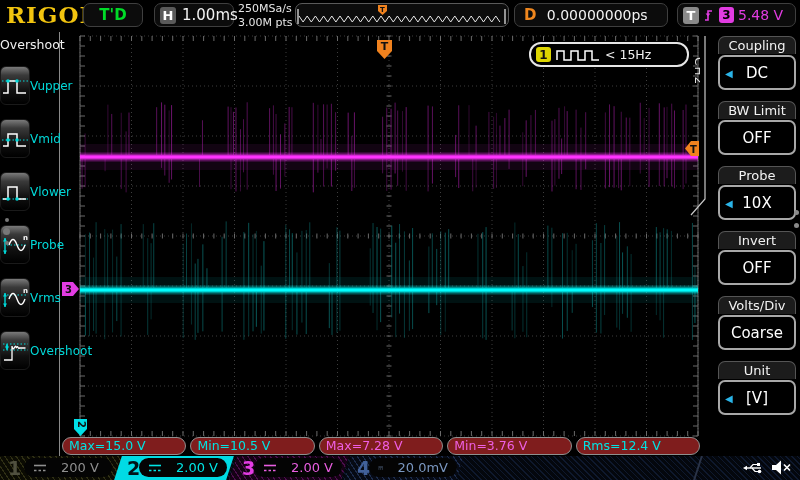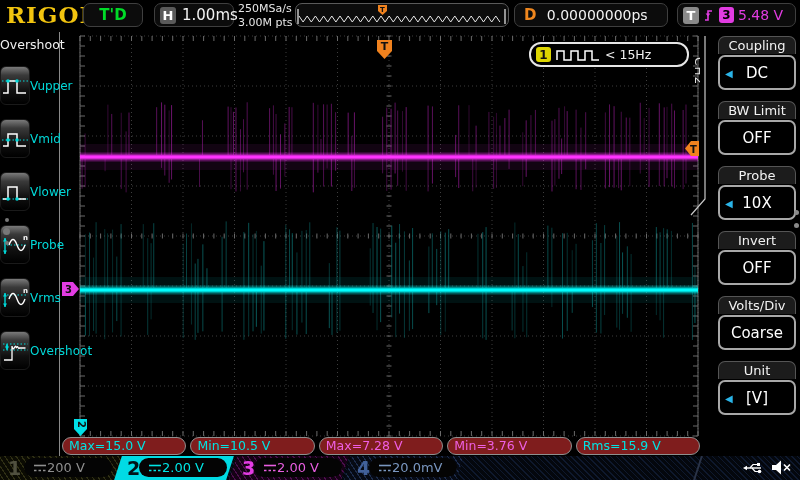--- a/index.html
+++ b/index.html
@@ -928,7 +928,7 @@
     <div class="meas-box" style="color: rgb(0, 227, 227);">Min=10.5 V</div>
     <div class="meas-box" style="color: rgb(239, 95, 228);">Max=7.28 V</div>
     <div class="meas-box" style="color: rgb(239, 95, 228);">Min=3.76 V</div>
-    <div class="meas-box" style="color: rgb(0, 227, 227);">Rms=15.9 V</div>
+    <div class="meas-box" style="color: rgb(0, 227, 227);">Rms=12.4 V</div>
   </div>
 
   <div id="channel-bar">

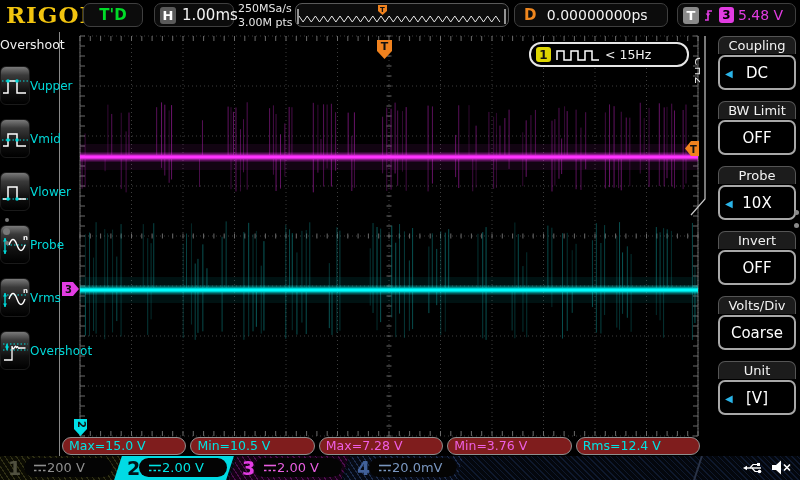--- a/index.html
+++ b/index.html
@@ -73,7 +73,7 @@
   #num1{left:8px;color:#50503f;} #num2{left:127px;color:#001418;}
   #num3{left:242px;color:#e23ce2;} #num4{left:357px;color:#41619b;}
   .ch-valbox{position:absolute;top:2px;height:19px;border-radius:10px;background:#040404;
-             display:flex;align-items:center;gap:0;padding:0 9px;font-size:13px;box-sizing:border-box;}
+             display:flex;align-items:center;gap:14px;padding:0 9px;font-size:13px;box-sizing:border-box;}
   #vb1{left:24px;width:88px;color:#8f8f8f;}
   #vb2{left:139px;width:88px;color:#00e5e5;}
   #vb3{left:254px;width:88px;color:#e85ee0;}

